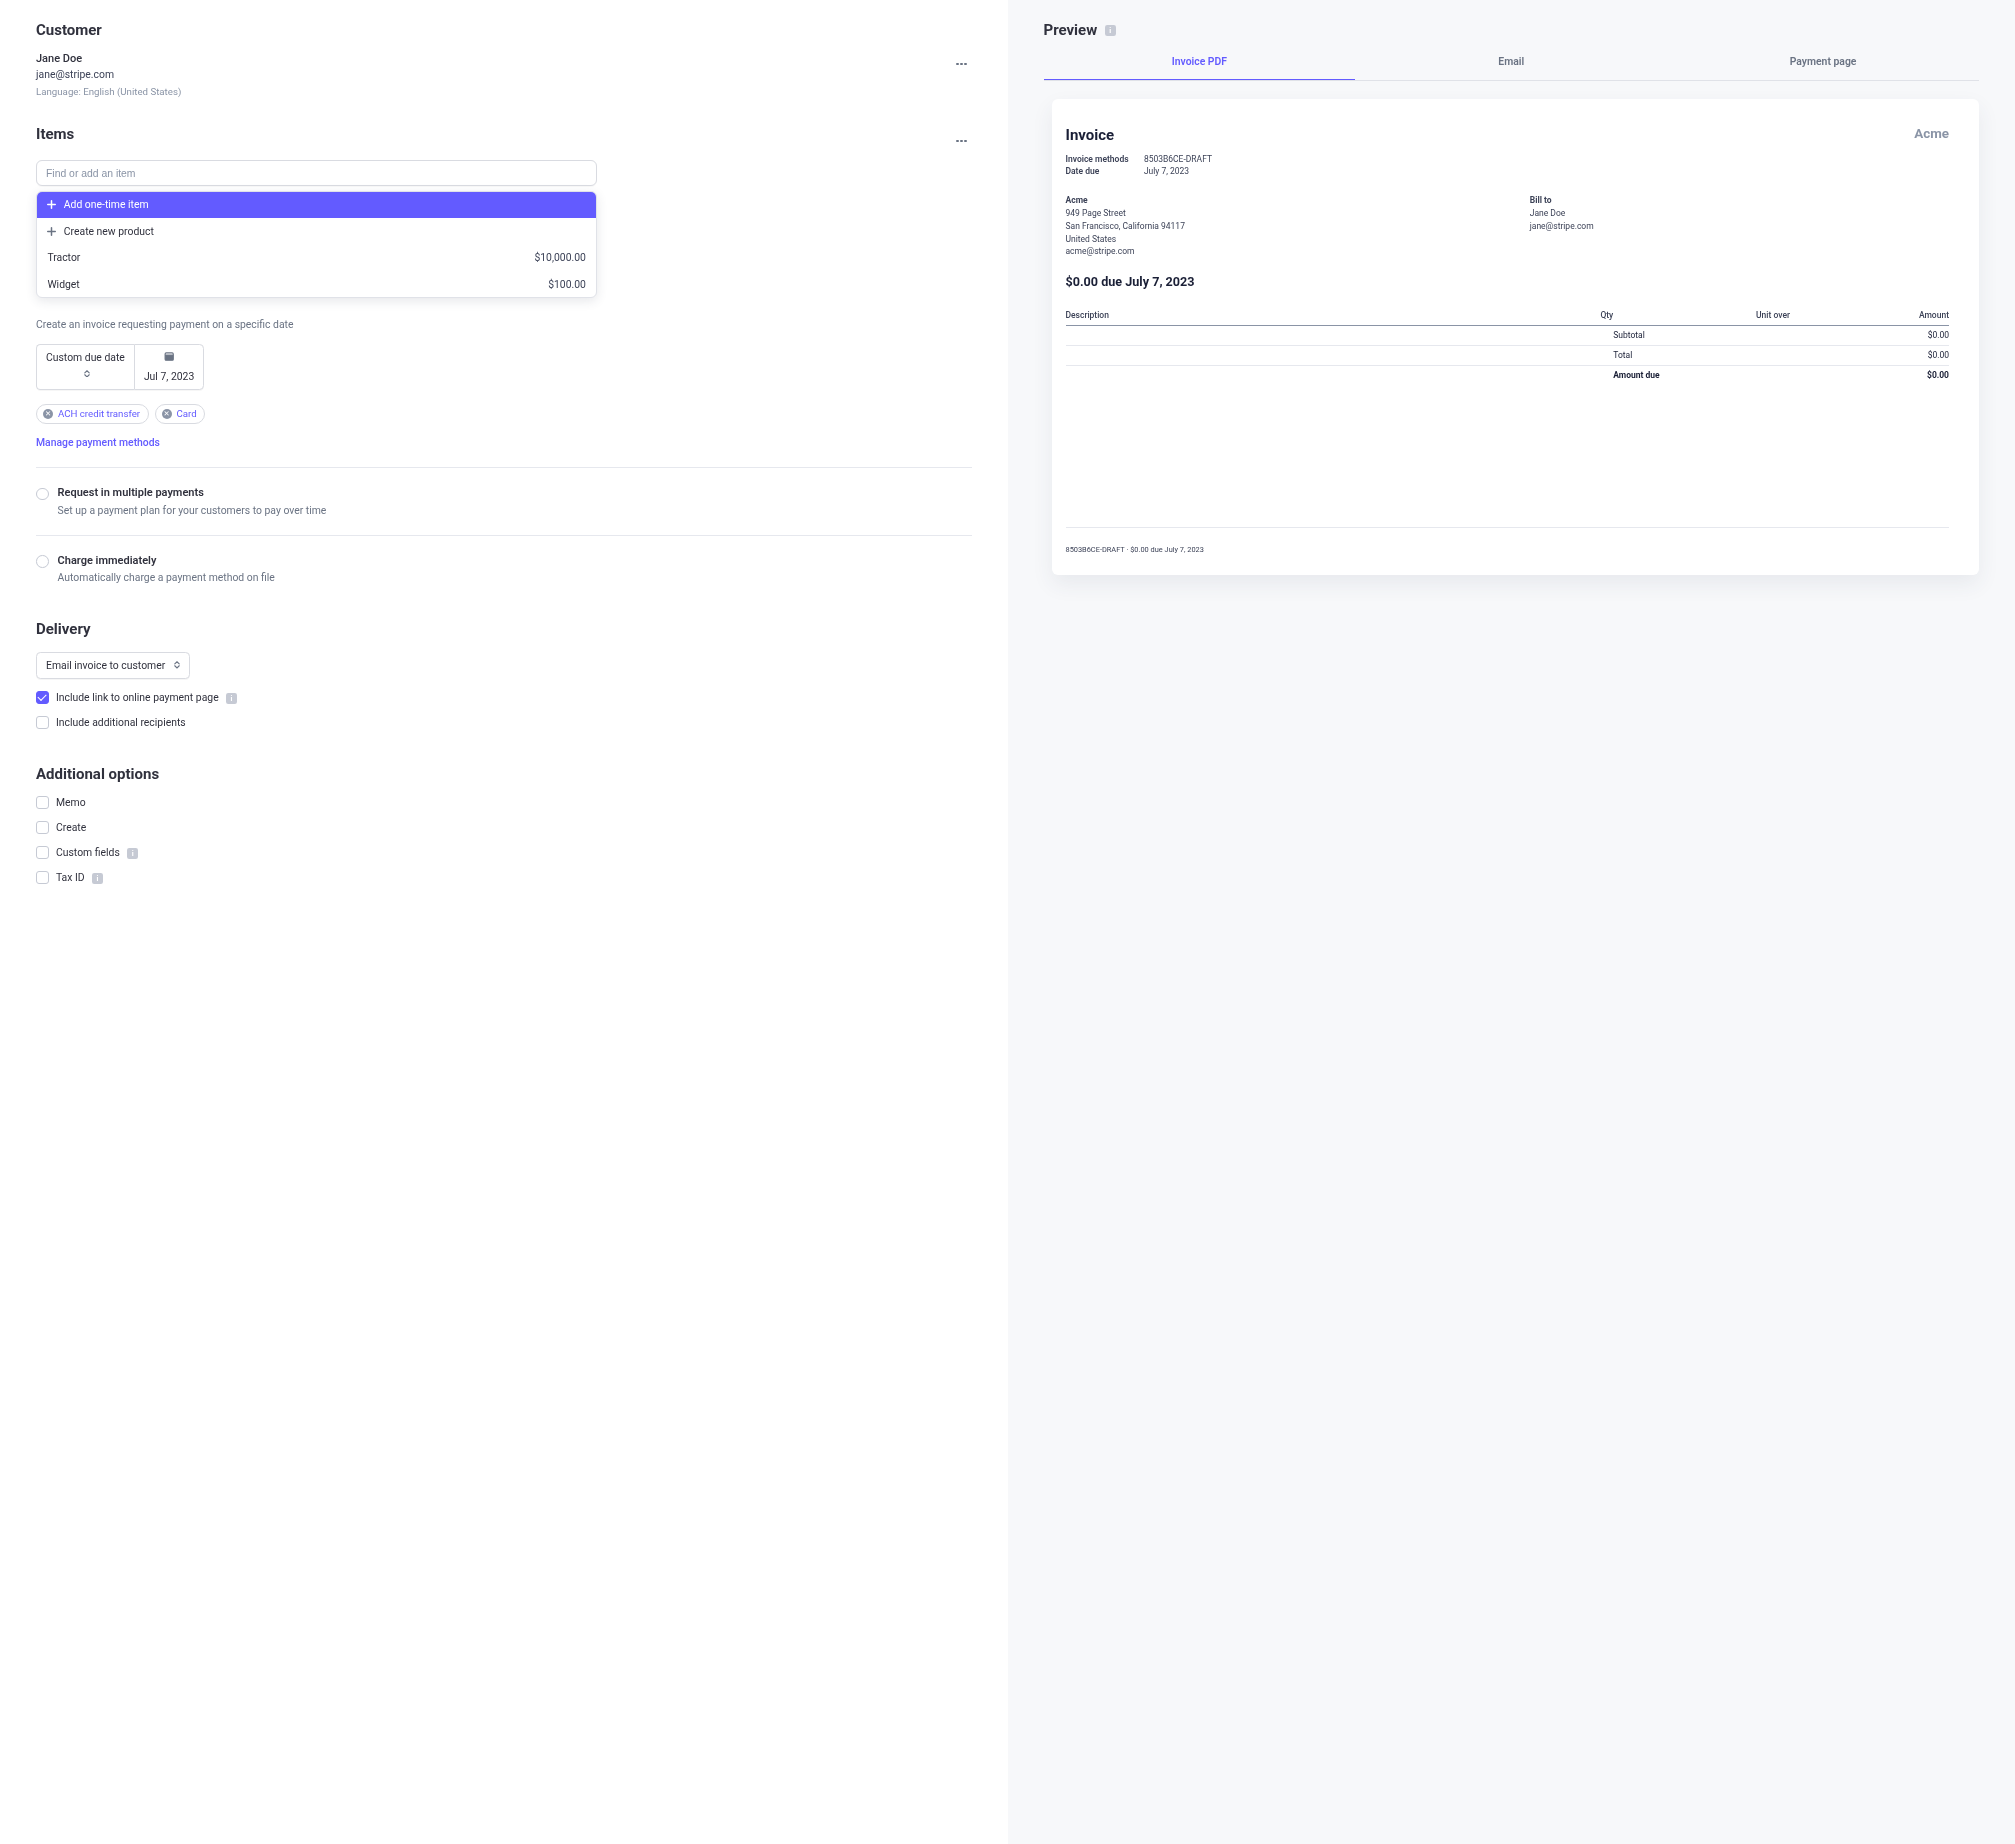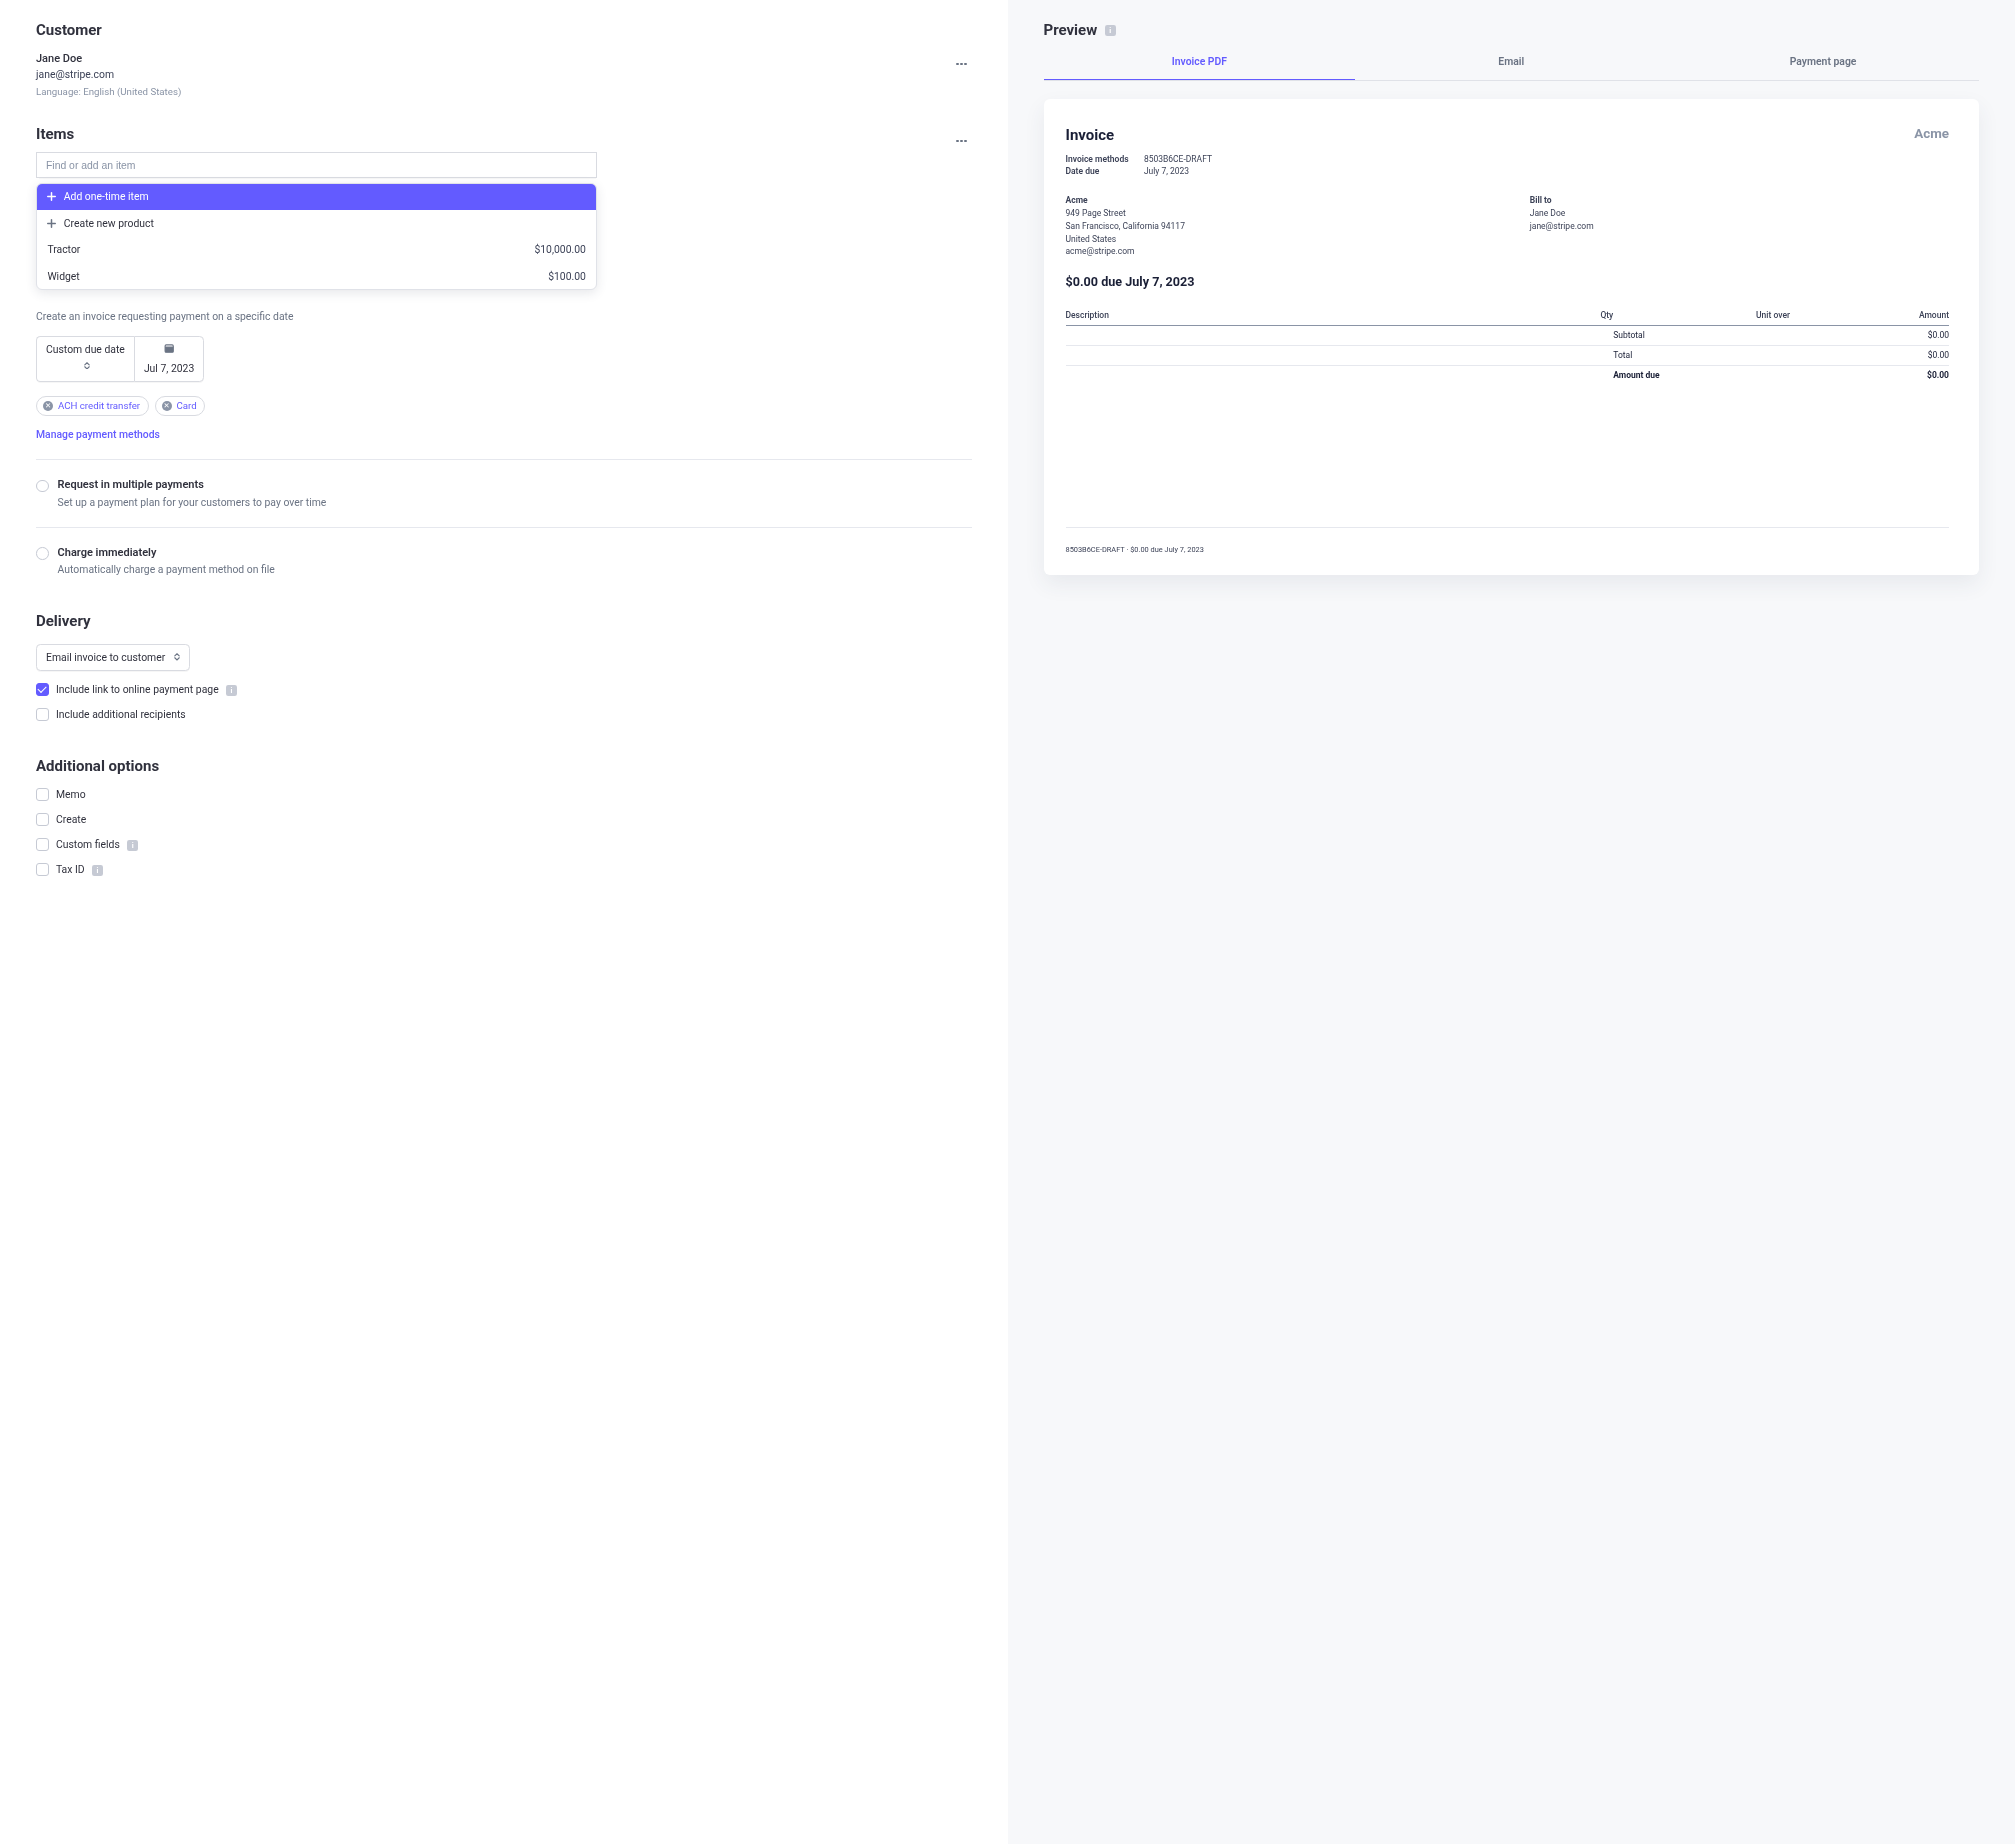--- a/index.html
+++ b/index.html
@@ -119,9 +119,9 @@
   .tab.active { color: #635bff; border-bottom: 1.5px solid #635bff; }
 
   .invoice-card {
-    background: #fff; border-radius: 6px; padding: 27px 30px 21px 22px;
+    background: #fff; border-radius: 6px; padding: 27px 30px 21px 14px;
     box-shadow: 0 9px 21px rgba(46,58,84,.08);
-    min-height: 476px; display: flex; flex-direction: column;
+    min-height: 476px; display: flex; flex-direction: column; margin-left: 8px;
   }
   .inv-title-row { display: flex; justify-content: space-between; align-items: flex-start; margin-bottom: 10.4px; }
   .inv-title { font-size: 15px; font-weight: 700; color: #1a1f36; }

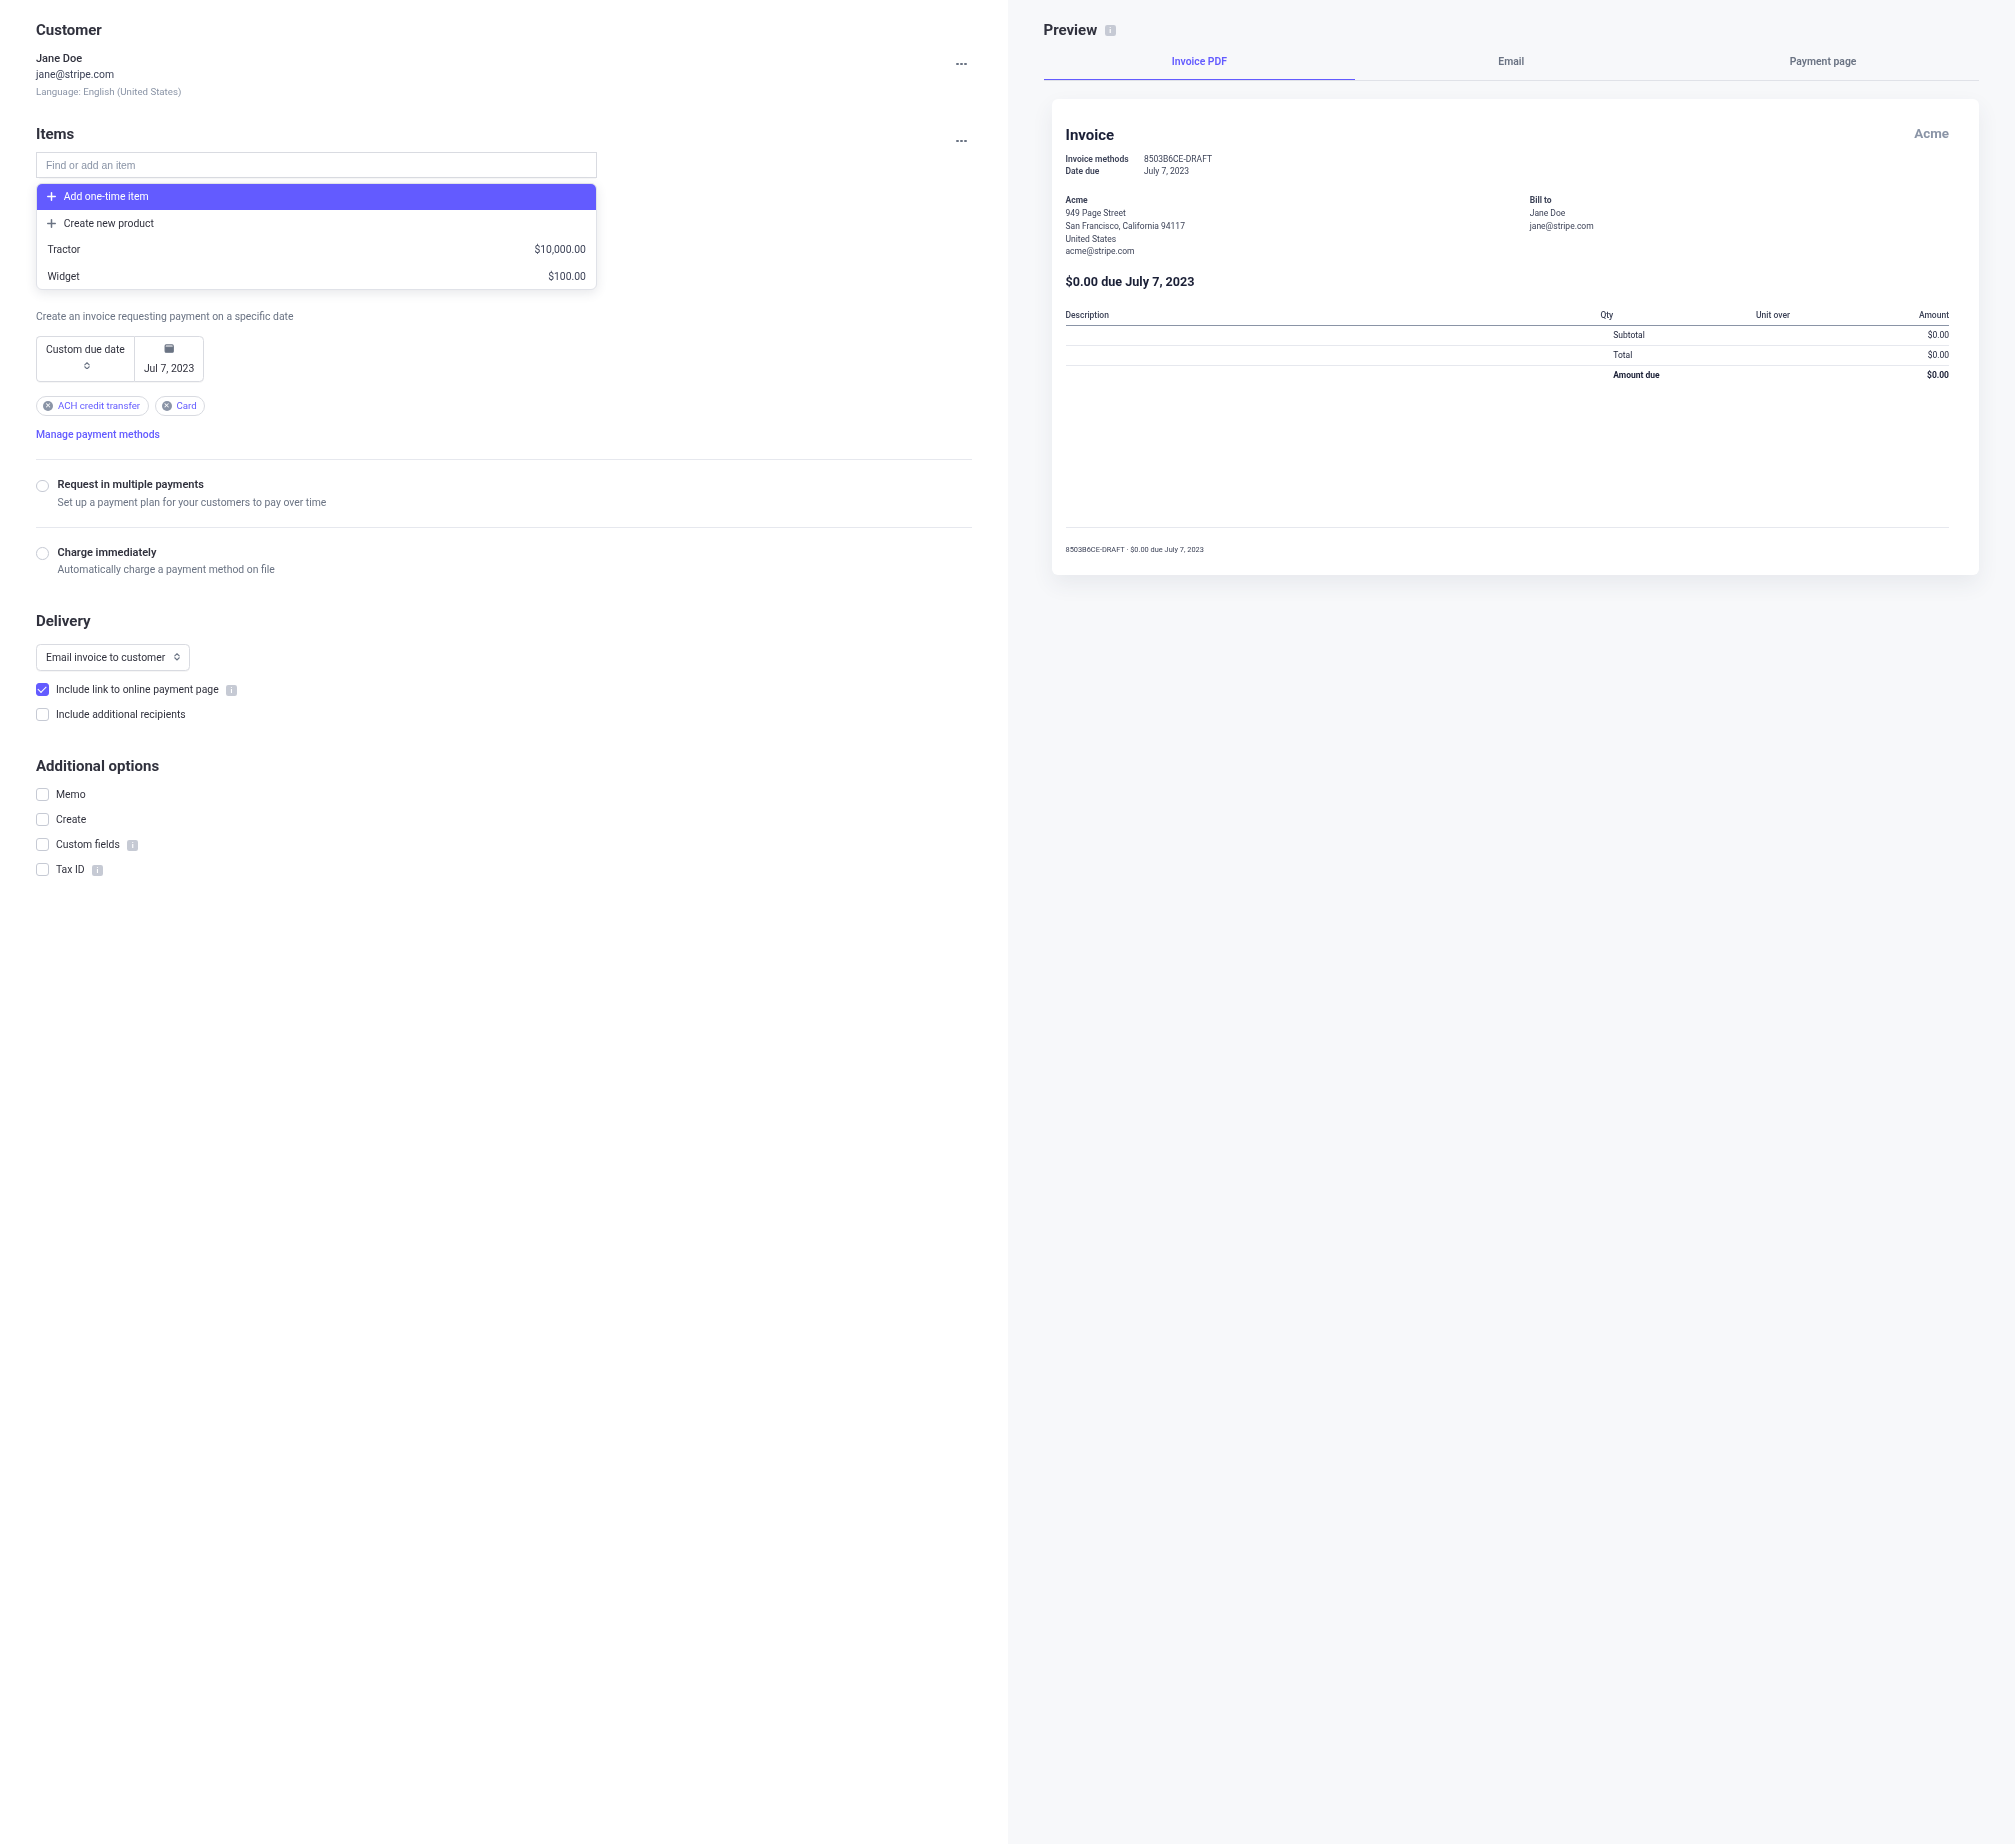--- a/index.html
+++ b/index.html
@@ -35,8 +35,8 @@
   
   .items-head { display: flex; justify-content: space-between; align-items: center; margin-top: 28px; }
   .item-input {
-    width: 60%; border: 0.7px solid #d9dbe1; border-radius: 0; padding: 6.7px 9px;
-    font-size: 10.4px; color: #30313d; box-shadow: 0 0.7px 0.7px rgba(0,0,0,.03);
+    width: 60%; border: 0.7px solid #d9dbe1; border-radius: 6px; padding: 6.7px 9px;
+    font-size: 10.4px; color: #30313d; box-shadow: 0 0.7px 0.7px rgba(0,0,0,.03); margin-top: 8px;
   }
   .item-input::placeholder { color: #8a94a6; }
 

